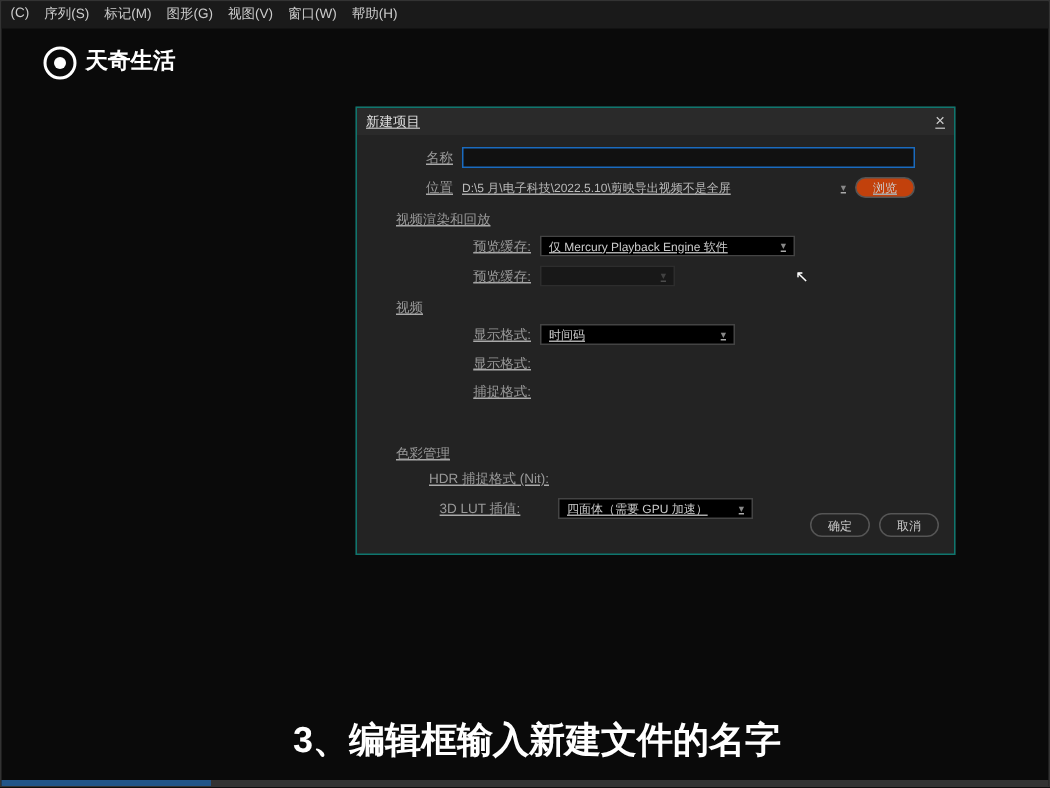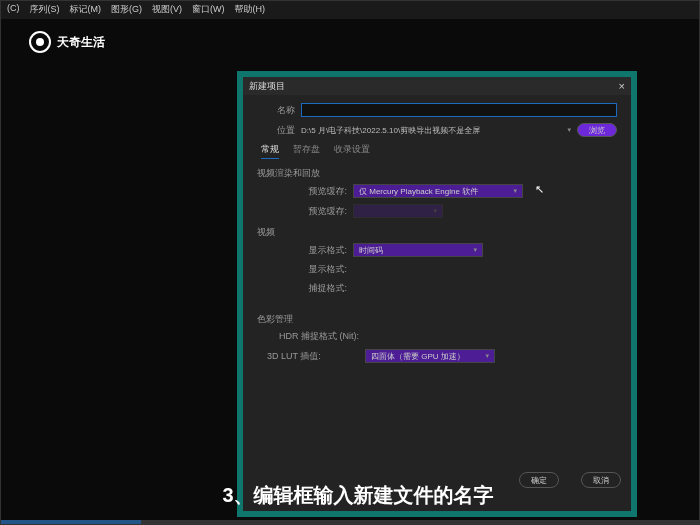--- a/index.html
+++ b/index.html
@@ -7,7 +7,7 @@
 .frame { width:700px; height:525px; background:#0a0a0a; position:relative; border:1px solid #333; }
 .menubar { height:18px; background:#1a1a1a; display:flex; gap:10px; padding:2px 6px; font-size:9px; color:#ccc; }
 .menubar span { cursor:default; }
-.logo { position:absolute; top:30px; left:28px; display:flex; align-items:center; gap:6px; color:#fff; font-size:12px; font-weight:bold; }
+.logo { position:absolute; top:30px; left:28px; display:flex; gap:6px; color:#fff; font-size:15px; font-weight:bold; }
 .logo-icon { width:22px; height:22px; border:2.5px solid #fff; border-radius:50%; position:relative; display:flex; align-items:center; justify-content:center; }
 .logo-icon::after { content:''; width:8px; height:8px; background:#fff; border-radius:50%; }
 .dialog { position:absolute; top:70px; left:236px; width:400px; height:446px; background:#232323; border:6px solid #0f766e; font-size:9px; color:#aaa; }

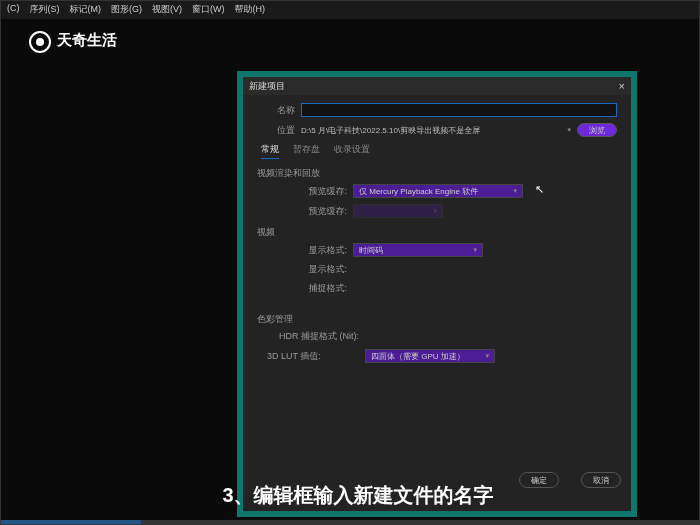--- a/index.html
+++ b/index.html
@@ -10,7 +10,7 @@
 .logo { position:absolute; top:30px; left:28px; display:flex; gap:6px; color:#fff; font-size:15px; font-weight:bold; }
 .logo-icon { width:22px; height:22px; border:2.5px solid #fff; border-radius:50%; position:relative; display:flex; align-items:center; justify-content:center; }
 .logo-icon::after { content:''; width:8px; height:8px; background:#fff; border-radius:50%; }
-.dialog { position:absolute; top:70px; left:236px; width:400px; height:446px; background:#232323; border:6px solid #0f766e; font-size:9px; color:#aaa; }
+.dialog { position:absolute; top:70px; left:236px; width:400px; height:299px; background:#232323; border:1px solid #0f766e; font-size:9px; color:#aaa;text-decoration:underline; }
 .dlg-title { height:18px; background:#2a2a2a; display:flex; align-items:center; justify-content:space-between; padding:0 6px; color:#ddd; font-size:9px; }
 .close-x { color:#ccc; cursor:pointer; font-size:11px; }
 .dlg-body { padding:8px 14px; }

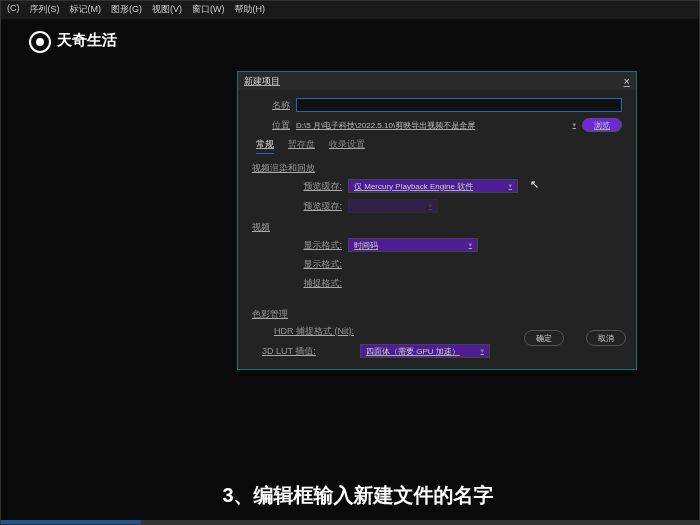--- a/index.html
+++ b/index.html
@@ -13,7 +13,7 @@
 .dialog { position:absolute; top:70px; left:236px; width:400px; height:299px; background:#232323; border:1px solid #0f766e; font-size:9px; color:#aaa;text-decoration:underline; }
 .dlg-title { height:18px; background:#2a2a2a; display:flex; align-items:center; justify-content:space-between; padding:0 6px; color:#ddd; font-size:9px; }
 .close-x { color:#ccc; cursor:pointer; font-size:11px; }
-.dlg-body { padding:8px 14px; }
+.dlg-body { padding:8px 26px; }
 .row { display:flex; align-items:center; margin-bottom:6px; gap:6px; }
 .lbl { width:38px; text-align:right; color:#999; flex-shrink:0; }
 .lbl-w { width:60px; text-align:right; color:#999; flex-shrink:0; }

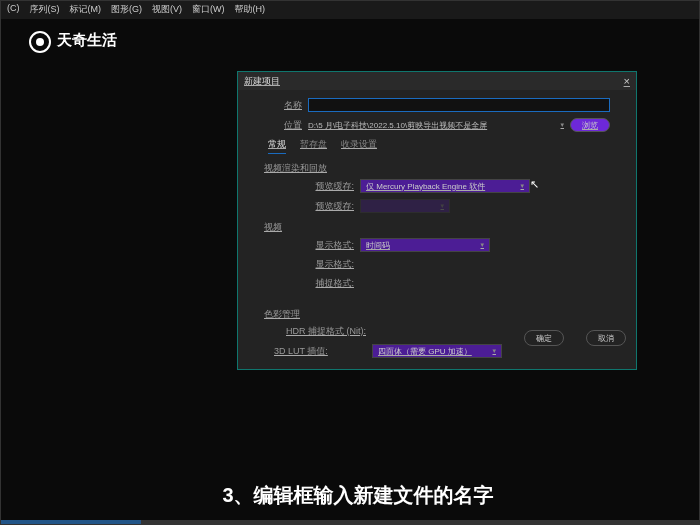--- a/index.html
+++ b/index.html
@@ -19,7 +19,7 @@
 .lbl-w { width:60px; text-align:right; color:#999; flex-shrink:0; }
 .name-input { flex:1; height:14px; background:#111; border:1px solid #1a6bbf; }
 .path-val { flex:1; color:#bbb; font-size:8px; overflow:hidden; white-space:nowrap; }
-.browse-btn { width:40px; height:14px; border:1px solid #555; border-radius:7px; background:#6d28d9; font-size:8px; color:#ccc; display:flex; align-items:center; justify-content:center; cursor:pointer; }
+.browse-btn { width:40px; height:14px; border:1px solid #555; border-radius:7px; background:#c2410c; font-size:8px; color:#ccc; display:flex; align-items:center; justify-content:center; cursor:pointer; }
 .tabs { display:flex; gap:14px; margin:6px 0 8px 4px; font-size:9px; }
 .tab { color:#888; cursor:pointer; }
 .tab.active { color:#ddd; border-bottom:1px solid #1a6bbf; padding-bottom:2px; }

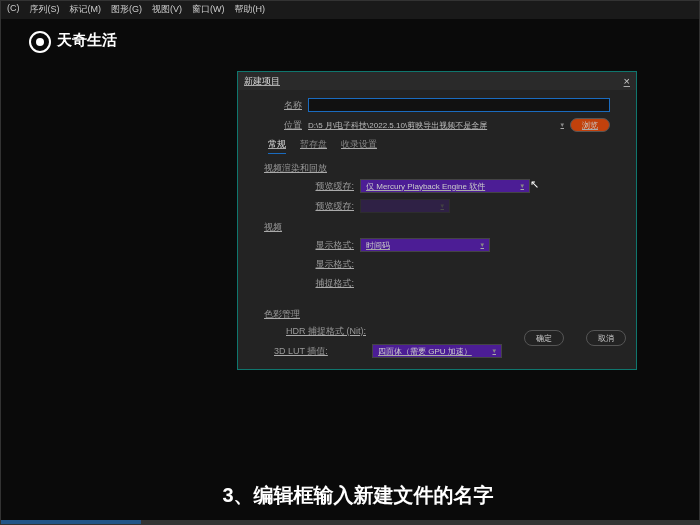--- a/index.html
+++ b/index.html
@@ -73,11 +73,6 @@
         <span class="browse-btn">浏览</span>
       </div>
 
-      <div class="tabs">
-        <span class="tab active">常规</span>
-        <span class="tab">暂存盘</span>
-        <span class="tab">收录设置</span>
-      </div>
 
       <div class="section-hdr">视频渲染和回放</div>
       <div class="row indent">

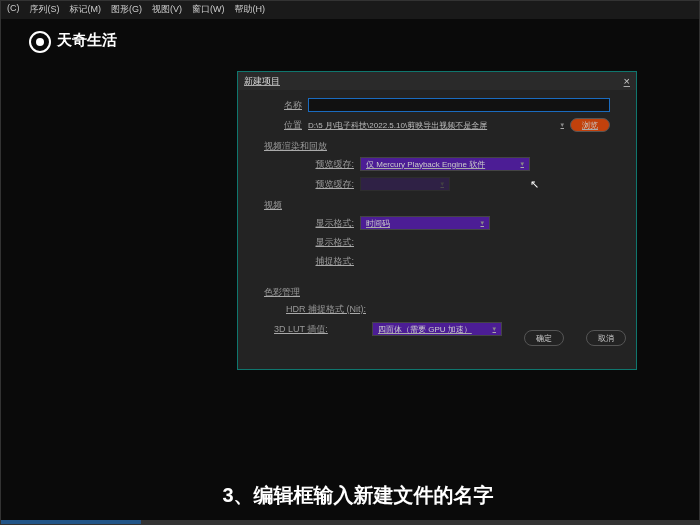--- a/index.html
+++ b/index.html
@@ -24,7 +24,7 @@
 .tab { color:#888; cursor:pointer; }
 .tab.active { color:#ddd; border-bottom:1px solid #1a6bbf; padding-bottom:2px; }
 .section-hdr { color:#999; font-size:9px; margin:8px 0 4px 0; }
-.dd { height:14px; background:#4c1d95; border:1px solid #444; display:flex; align-items:center; justify-content:space-between; padding:0 5px; font-size:8px; color:#ccc; cursor:pointer; }
+.dd { height:14px; background:#000000; border:1px solid #444; display:flex; align-items:center; justify-content:space-between; padding:0 5px; font-size:8px; color:#ccc; cursor:pointer; }
 .dd-arrow { font-size:7px; color:#888; }
 .dd-sm { width:130px;text-align:right; }
 .dd-xs { width:90px; }

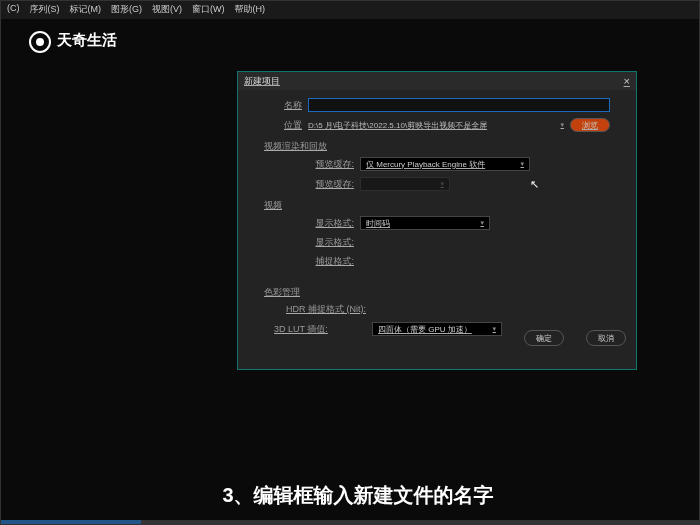--- a/index.html
+++ b/index.html
@@ -107,7 +107,7 @@
         <span class="lbl-w">捕捉格式:</span>
       </div>
 
-      <div class="section-hdr" style="margin-top:18px">色彩管理</div>
+      <div class="section-hdr" style="margin-top:28px">色彩管理</div>
       <div class="row" style="padding-left:10px">
         <span style="width:92px;text-align:right;color:#999">HDR 捕捉格式 (Nit):</span>
       </div>

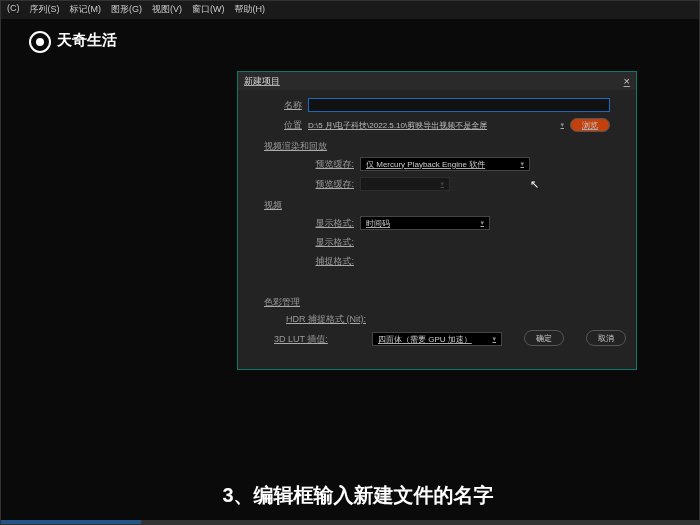--- a/index.html
+++ b/index.html
@@ -112,7 +112,7 @@
         <span style="width:92px;text-align:right;color:#999">HDR 捕捉格式 (Nit):</span>
       </div>
       <div class="row" style="padding-left:10px">
-        <span style="width:92px;text-align:left;color:#999">3D LUT 插值:</span>
+        <span style="width:92px;text-align:center;color:#999">3D LUT 插值:</span>
         <div class="dd dd-sm">
           <span>四面体（需要 GPU 加速）</span>
             <span class="dd-arrow">▾</span>

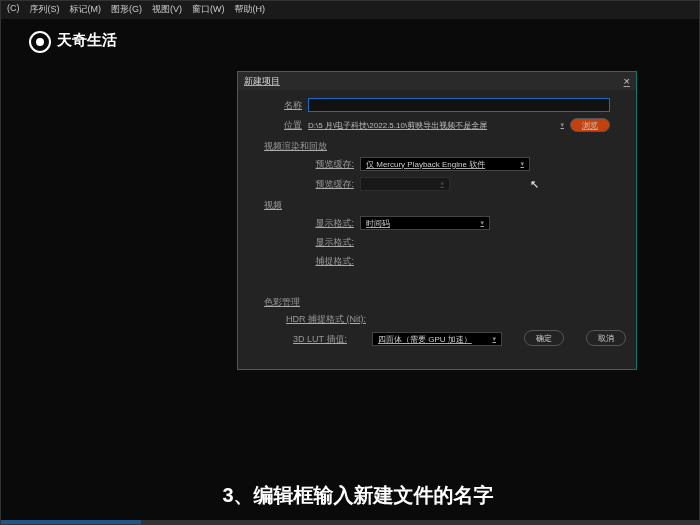--- a/index.html
+++ b/index.html
@@ -31,7 +31,7 @@
 .dd-md { width:170px; }
 .indent { padding-left:30px; }
 .cursor { position:absolute; top:106px; left:292px; color:#fff; font-size:11px; pointer-events:none; }
-.footer-right { position:absolute; bottom:23px; right:10px; display:flex; gap:22px; }
+.footer-right { position:absolute; bottom:11px; right:10px; display:flex; gap:6px; }
 .dlg-btn { width:40px; height:16px; border:1px solid #555; border-radius:8px; background:transparent; font-size:8px; color:#ccc; display:flex; align-items:center; justify-content:center; cursor:pointer; }
 .caption { position:absolute; bottom:15px; left:16px; right:0; text-align:center; color:#fff; font-size:20px; font-weight:bold; }
 .taskbar { position:absolute; bottom:0; left:0; right:0; height:4px; background:linear-gradient(90deg,#225588 0%,#225588 20%,#333 20%,#333 100%); }

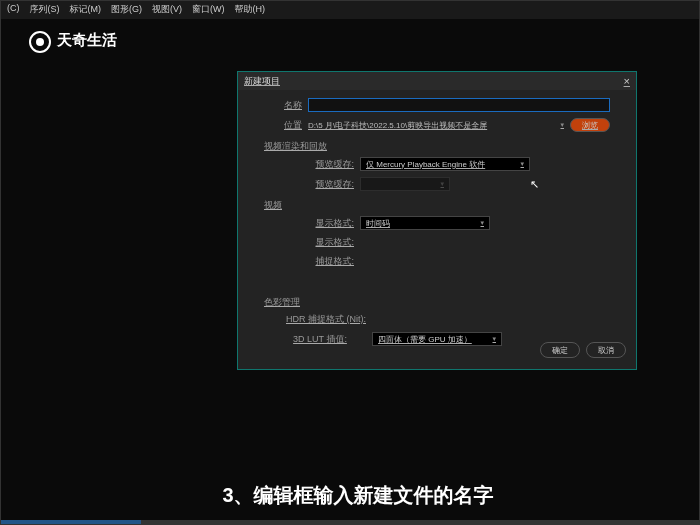--- a/index.html
+++ b/index.html
@@ -33,7 +33,7 @@
 .cursor { position:absolute; top:106px; left:292px; color:#fff; font-size:11px; pointer-events:none; }
 .footer-right { position:absolute; bottom:11px; right:10px; display:flex; gap:6px; }
 .dlg-btn { width:40px; height:16px; border:1px solid #555; border-radius:8px; background:transparent; font-size:8px; color:#ccc; display:flex; align-items:center; justify-content:center; cursor:pointer; }
-.caption { position:absolute; bottom:15px; left:16px; right:0; text-align:center; color:#fff; font-size:20px; font-weight:bold; }
+.caption { position:absolute; bottom:15px; left:16px; right:0; text-align:center; color:#fff; font-size:24px; font-weight:bold; }
 .taskbar { position:absolute; bottom:0; left:0; right:0; height:4px; background:linear-gradient(90deg,#225588 0%,#225588 20%,#333 20%,#333 100%); }
 .chev { font-size:7px; color:#888; }
 </style>

